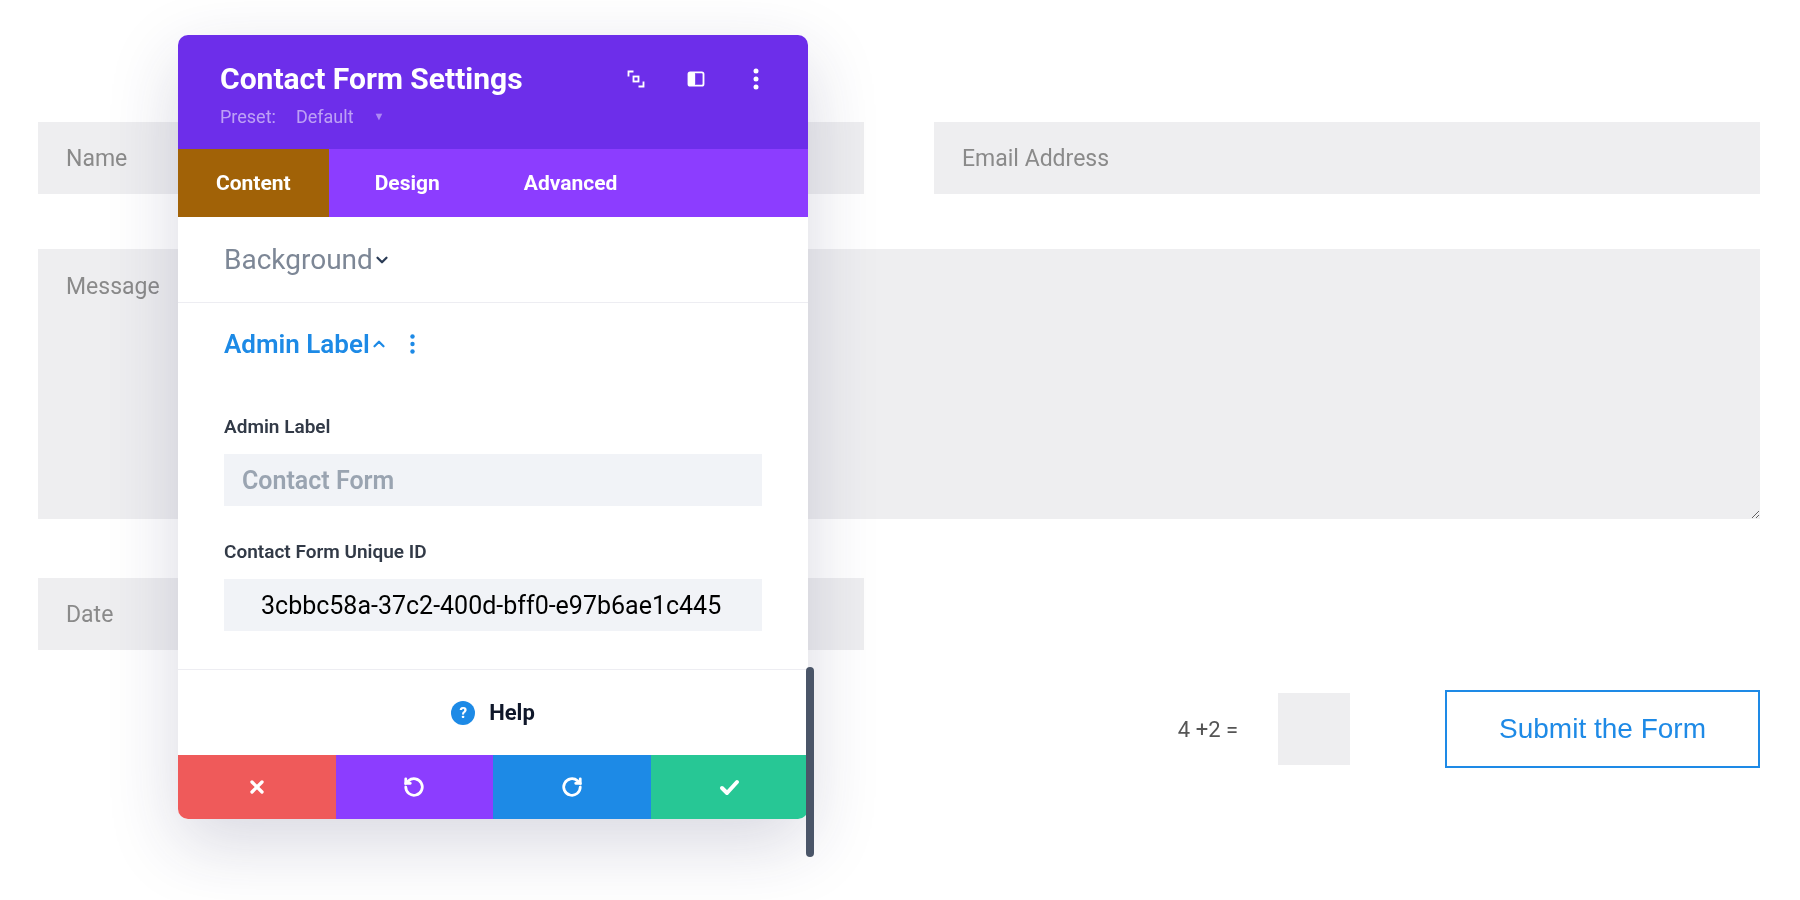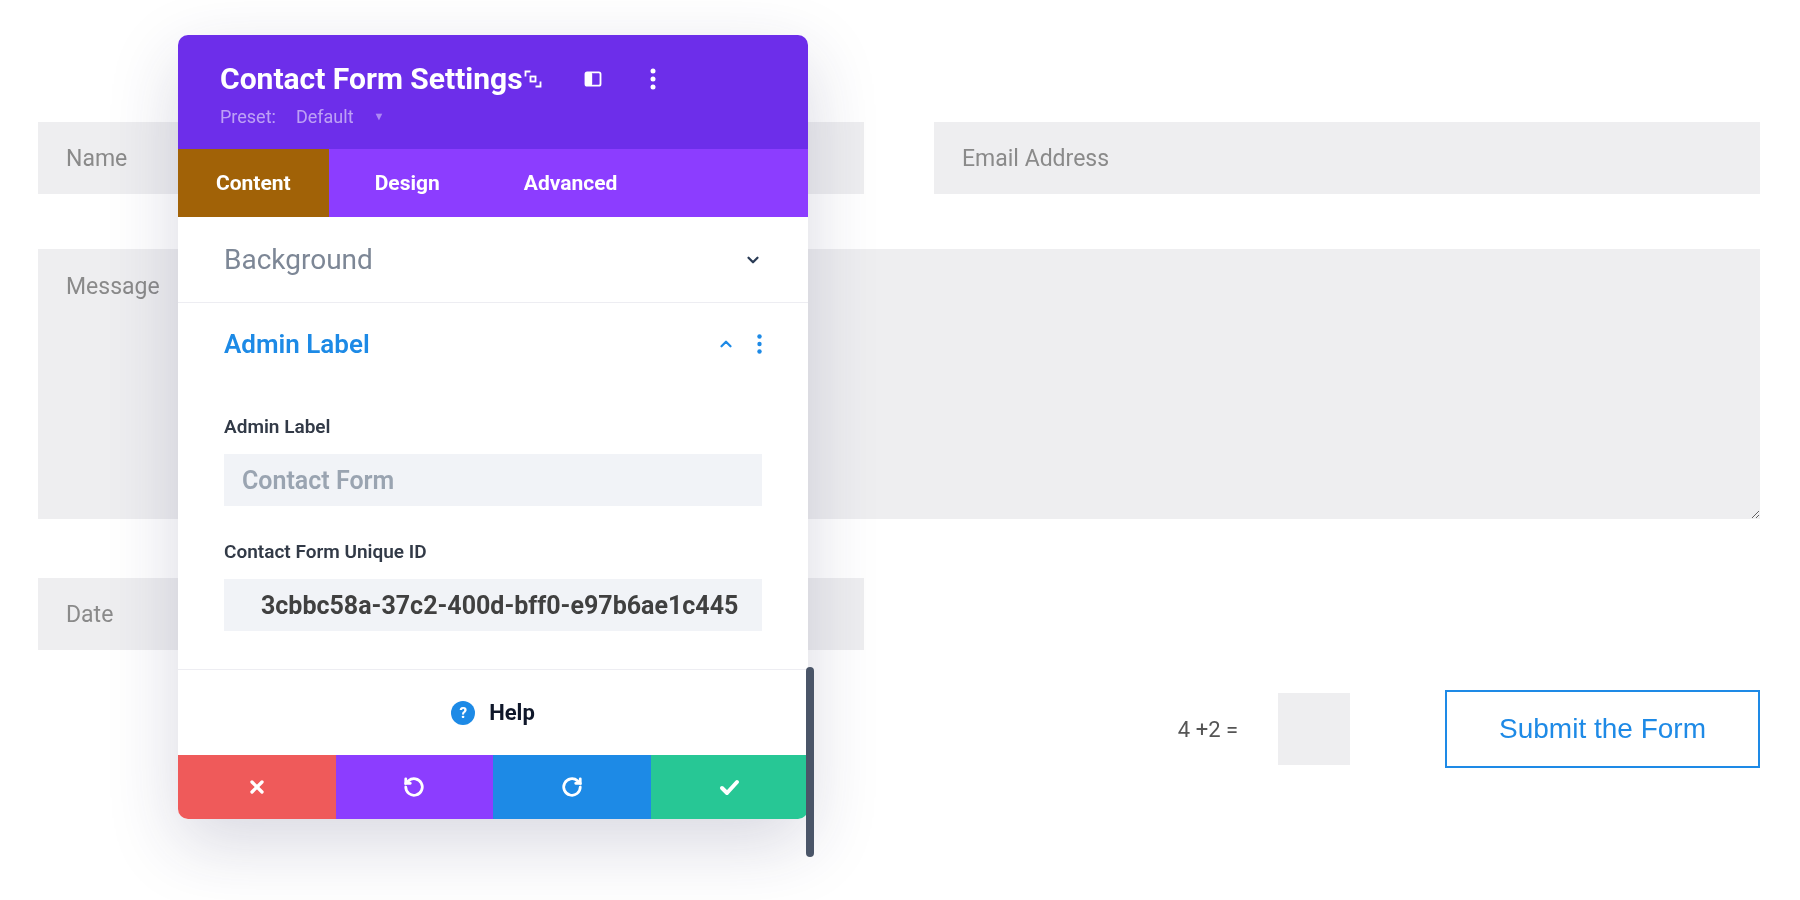--- a/index.html
+++ b/index.html
@@ -47,7 +47,7 @@
     background: #6d2eea; color: #fff; padding: 26px 42px 22px 42px;
     border-radius: 10px 10px 0 0;
   }
-  .modal-title-row { display: flex; align-items: center; }
+  .modal-title-row { display: flex; align-items: center; justify-content: space-between; }
   .modal-title { font-size: 30px; font-weight: 700; }
   .header-icons { display: flex; gap: 40px; }
   .header-icon { width: 20px; height: 20px; display: inline-flex; align-items: center; justify-content: center; cursor: pointer; }

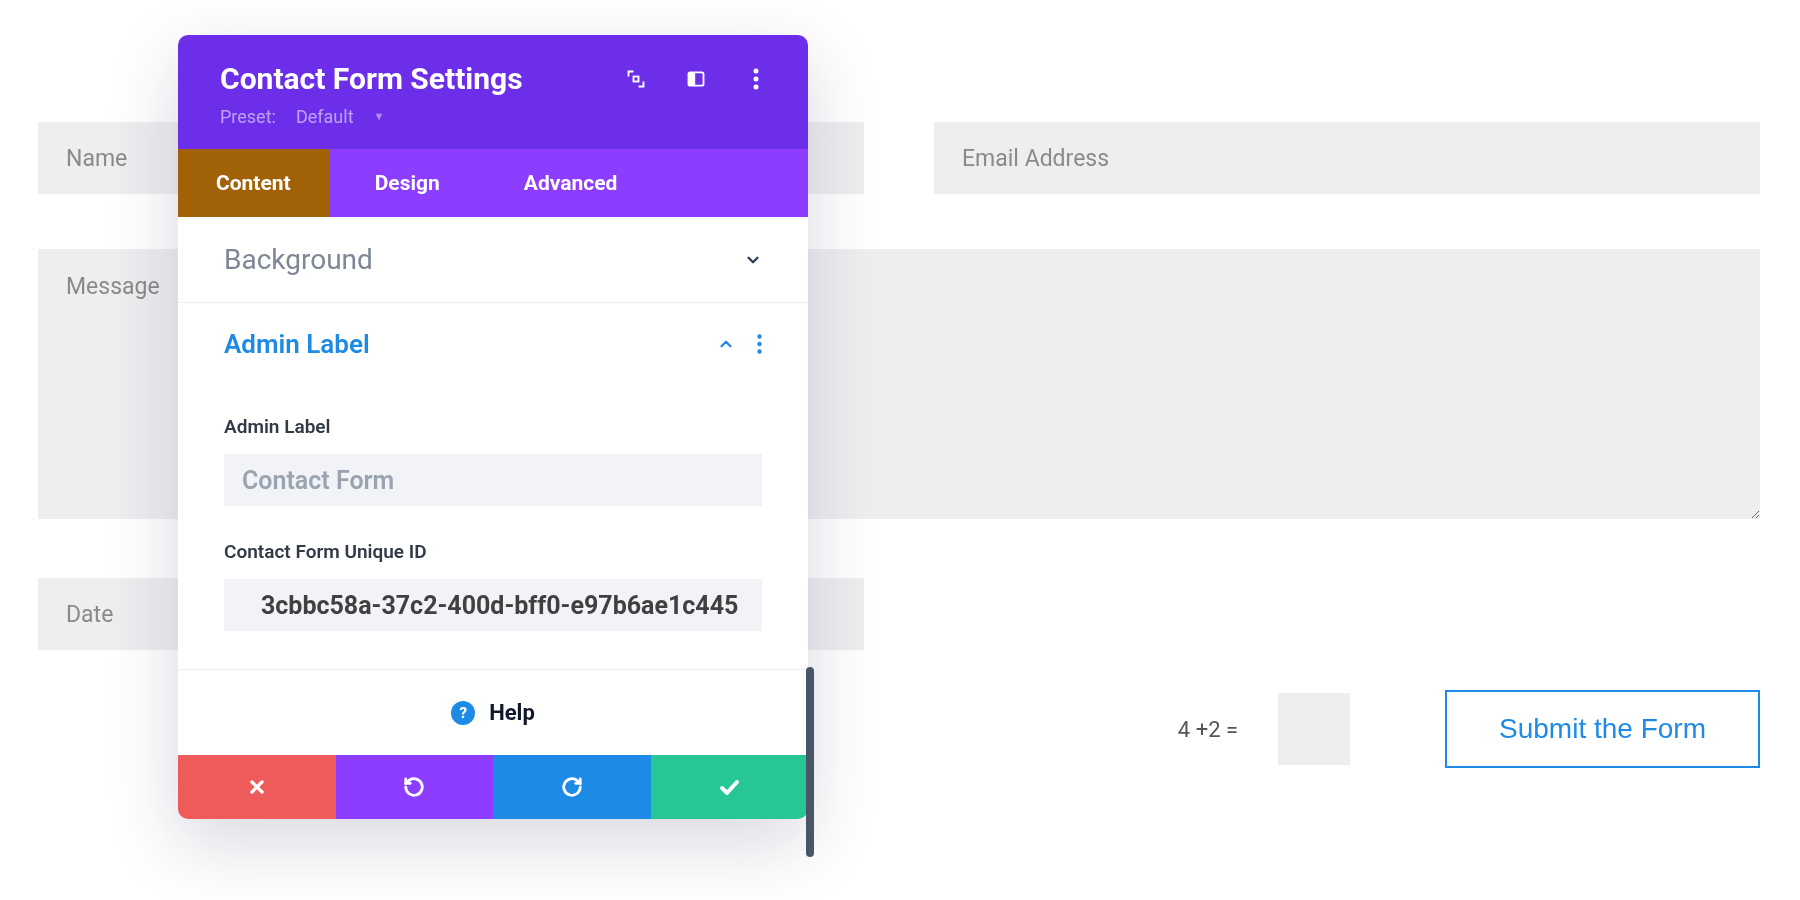--- a/index.html
+++ b/index.html
@@ -62,7 +62,7 @@
   .modal-body { background: #fff; padding: 0; position: relative; }
 
   .section-header {
-    display: flex; align-items: center; justify-content: space-between;
+    display: flex; align-items: center; 
     padding: 26px 46px 26px 46px;
   }
   .section-header.collapsed .section-title { color: #7d8796; font-size: 28px; font-weight: 400; }

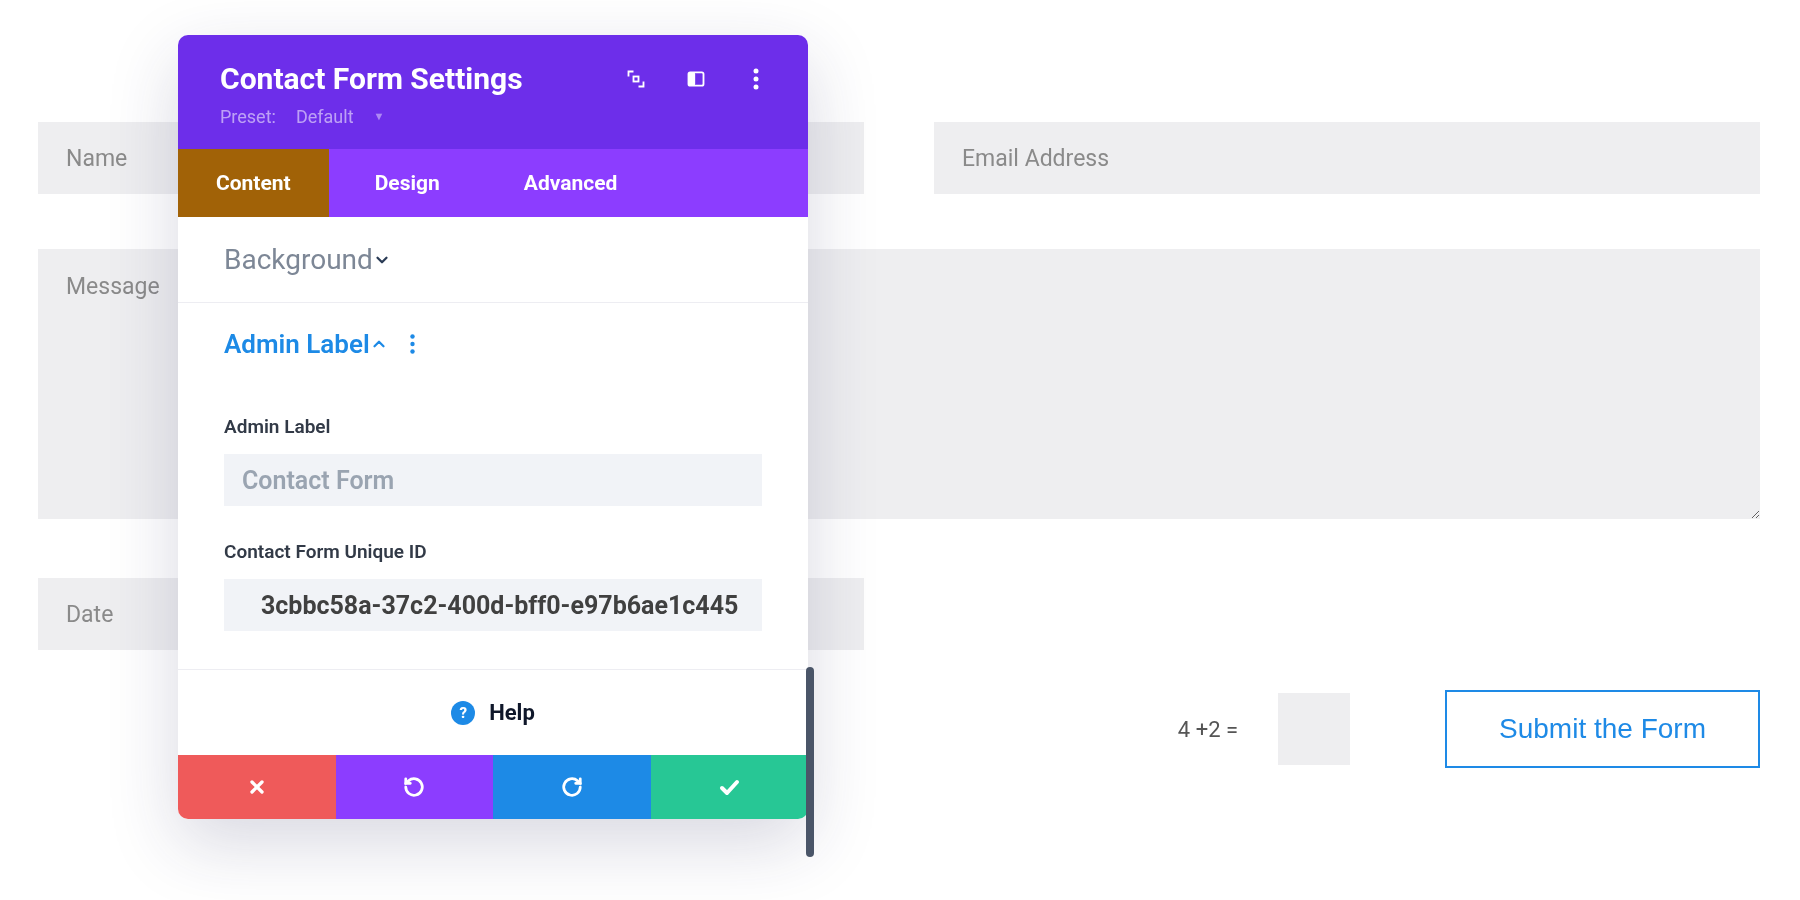--- a/index.html
+++ b/index.html
@@ -79,7 +79,7 @@
     padding: 0 18px; font-size: 25px; font-family: inherit; outline: none;
   }
   .text-field::placeholder { color: #9aa4b1; font-weight: 600; }
-  .ro-field { display: flex; align-items: center; color: #404040; font-weight: 700; padding-left: 37px; }
+  .ro-field { display: flex; align-items: center; color: #000000; font-weight: 400; padding-left: 37px; }
 
   .help-row { border-top: 1px solid #ededf2; padding: 30px 0; display: flex; justify-content: center; align-items: center; gap: 14px; }
   .help-icon { width: 24px; height: 24px; border-radius: 50%; background: #1d8ae6; color: #fff; font-size: 15px; font-weight: 800; display: inline-flex; align-items: center; justify-content: center; }

